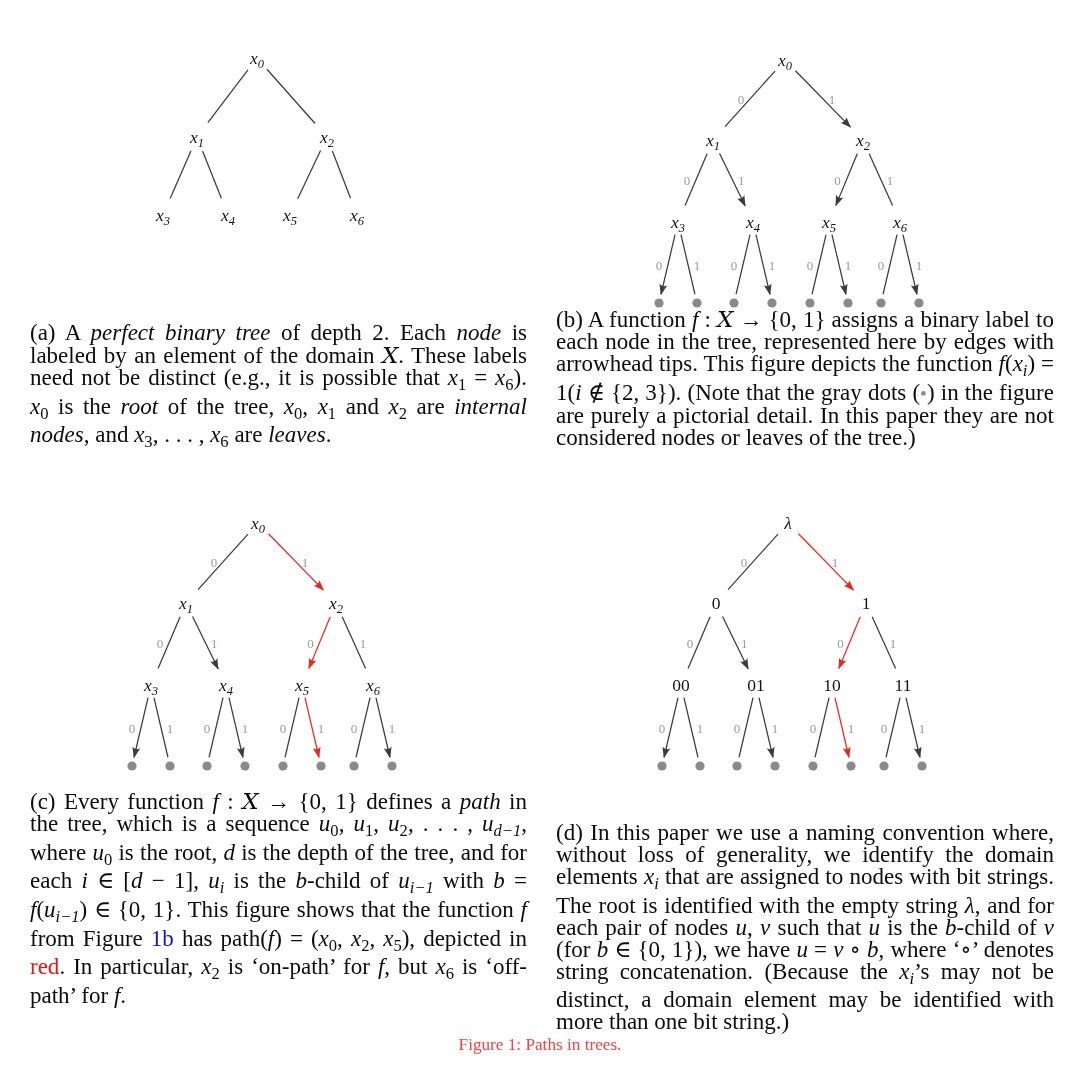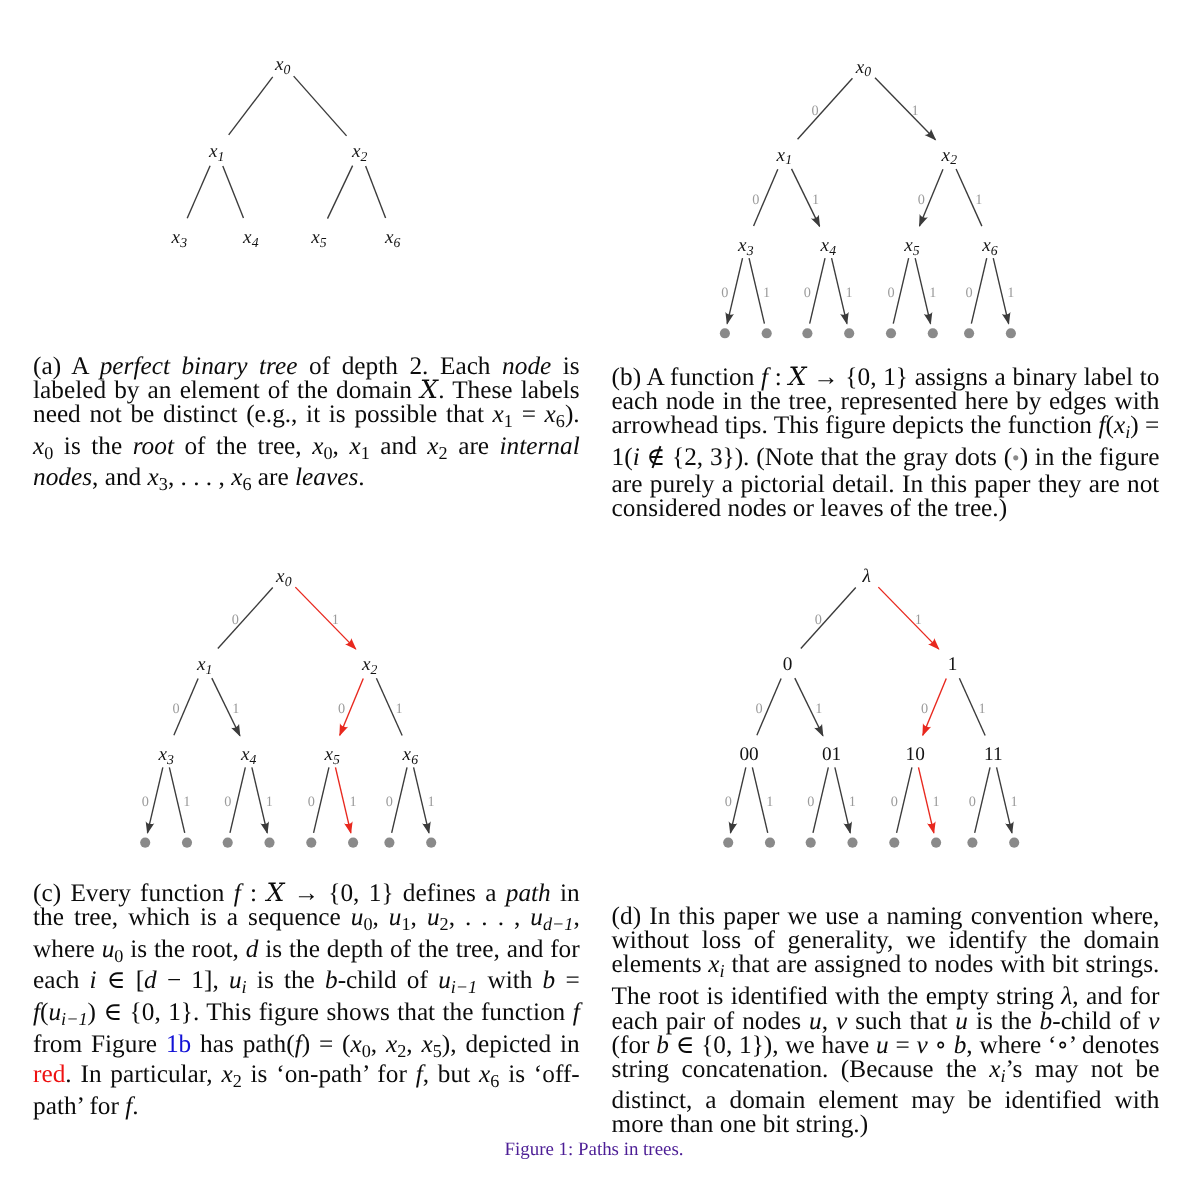--- a/index.html
+++ b/index.html
@@ -18,7 +18,7 @@
   .caption{position:absolute;font-size:23px;line-height:22px;text-align:justify;
            color:#0c0c0c;}
   .cap-a{left:30px;top:322px;width:497px;}
-  .cap-b{left:556px;top:332px;width:498px;}
+  .cap-b{left:556px;top:308px;width:498px;}
   .cap-c{left:30px;top:790px;width:497px;margin-top:11px;}
   .cap-d{left:556px;top:822px;width:498px;}
   .seg-i{font-style:italic;}

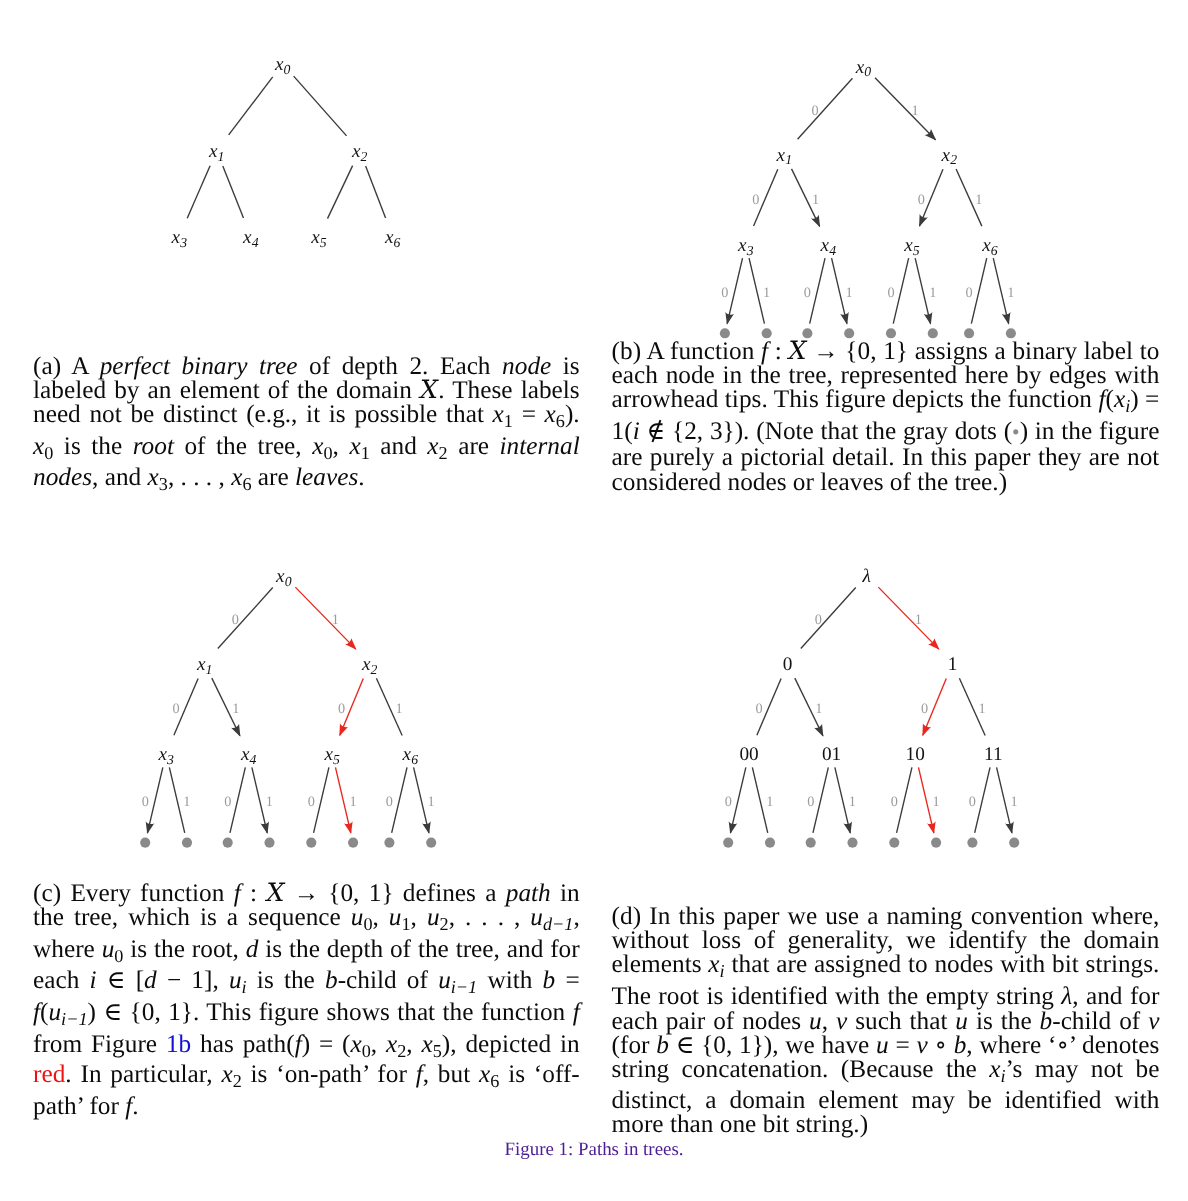--- a/index.html
+++ b/index.html
@@ -19,7 +19,7 @@
            color:#0c0c0c;}
   .cap-a{left:30px;top:322px;width:497px;}
   .cap-b{left:556px;top:308px;width:498px;}
-  .cap-c{left:30px;top:790px;width:497px;margin-top:11px;}
+  .cap-c{left:30px;top:790px;width:497px;}
   .cap-d{left:556px;top:822px;width:498px;}
   .seg-i{font-style:italic;}
   .seg-sub{vertical-align:-0.28em;font-size:0.72em;}

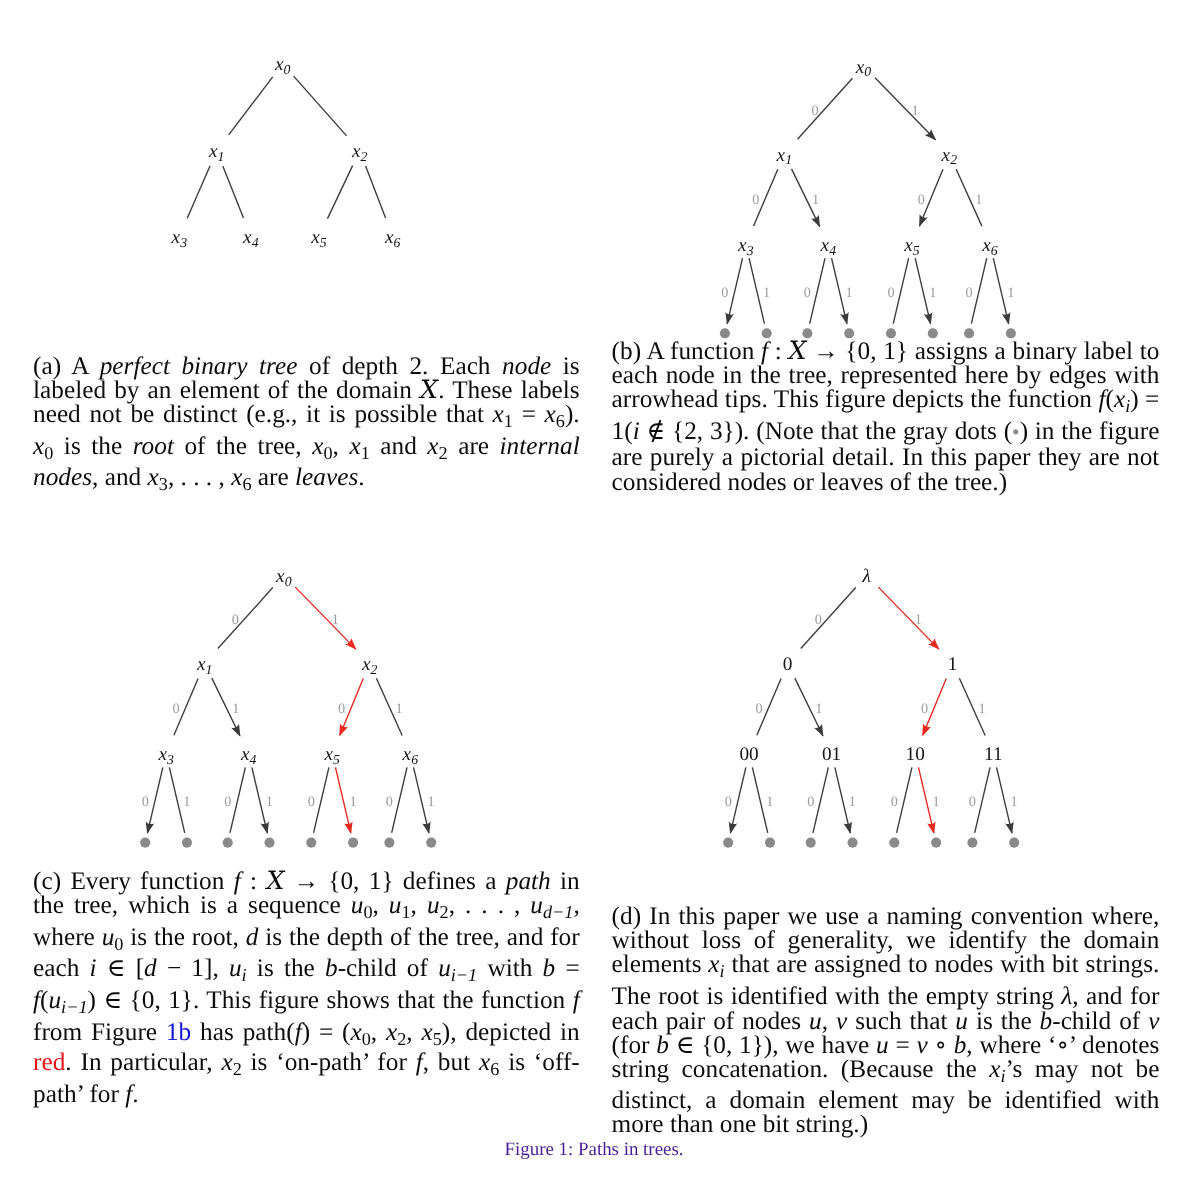--- a/index.html
+++ b/index.html
@@ -29,7 +29,7 @@
   .seg-link{color:#1212d6;}
   .seg-graydot{color:#8a8a8a;font-size:0.85em;}
   .fig-caption{position:absolute;left:0;top:1035px;width:100%;text-align:center;
-               font-size:17.2px;color:#4c1d95;}
+               font-size:17.2px;color:#ef4444;}
 </style>
 </head>
 <body>

